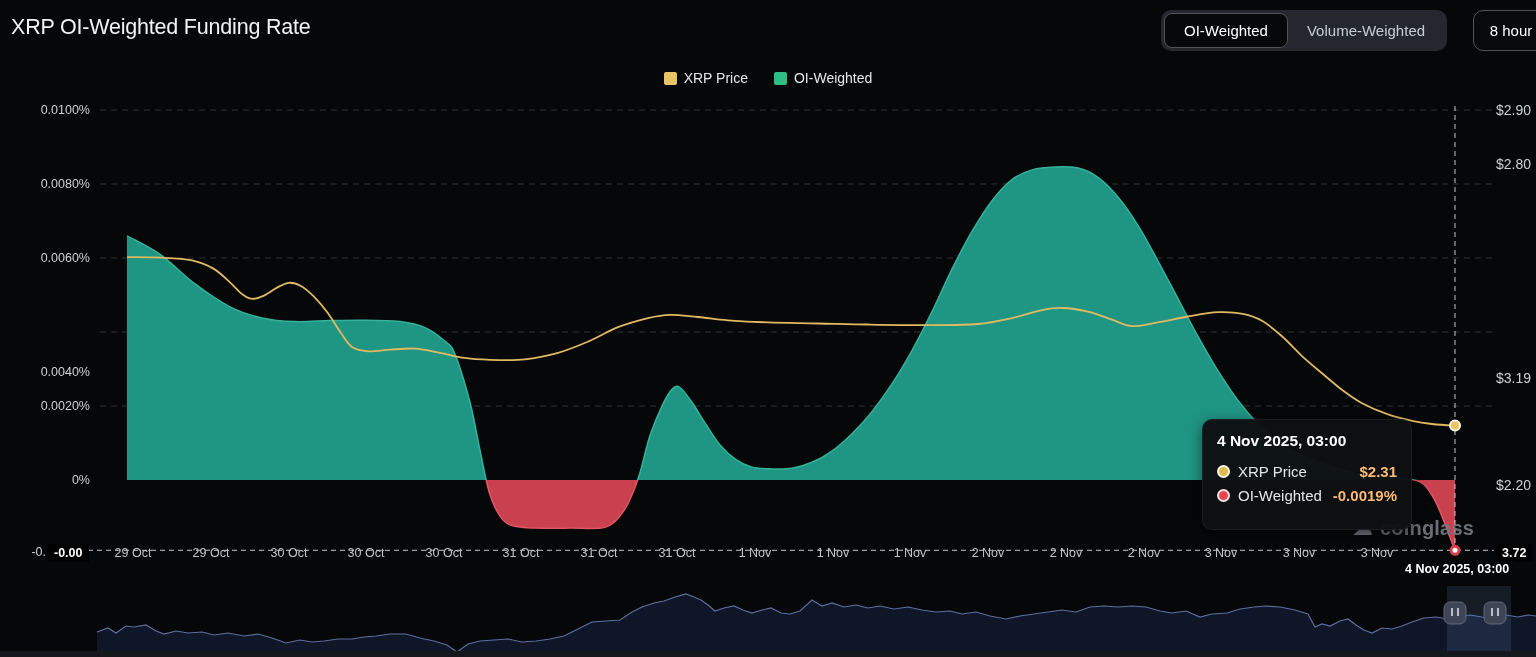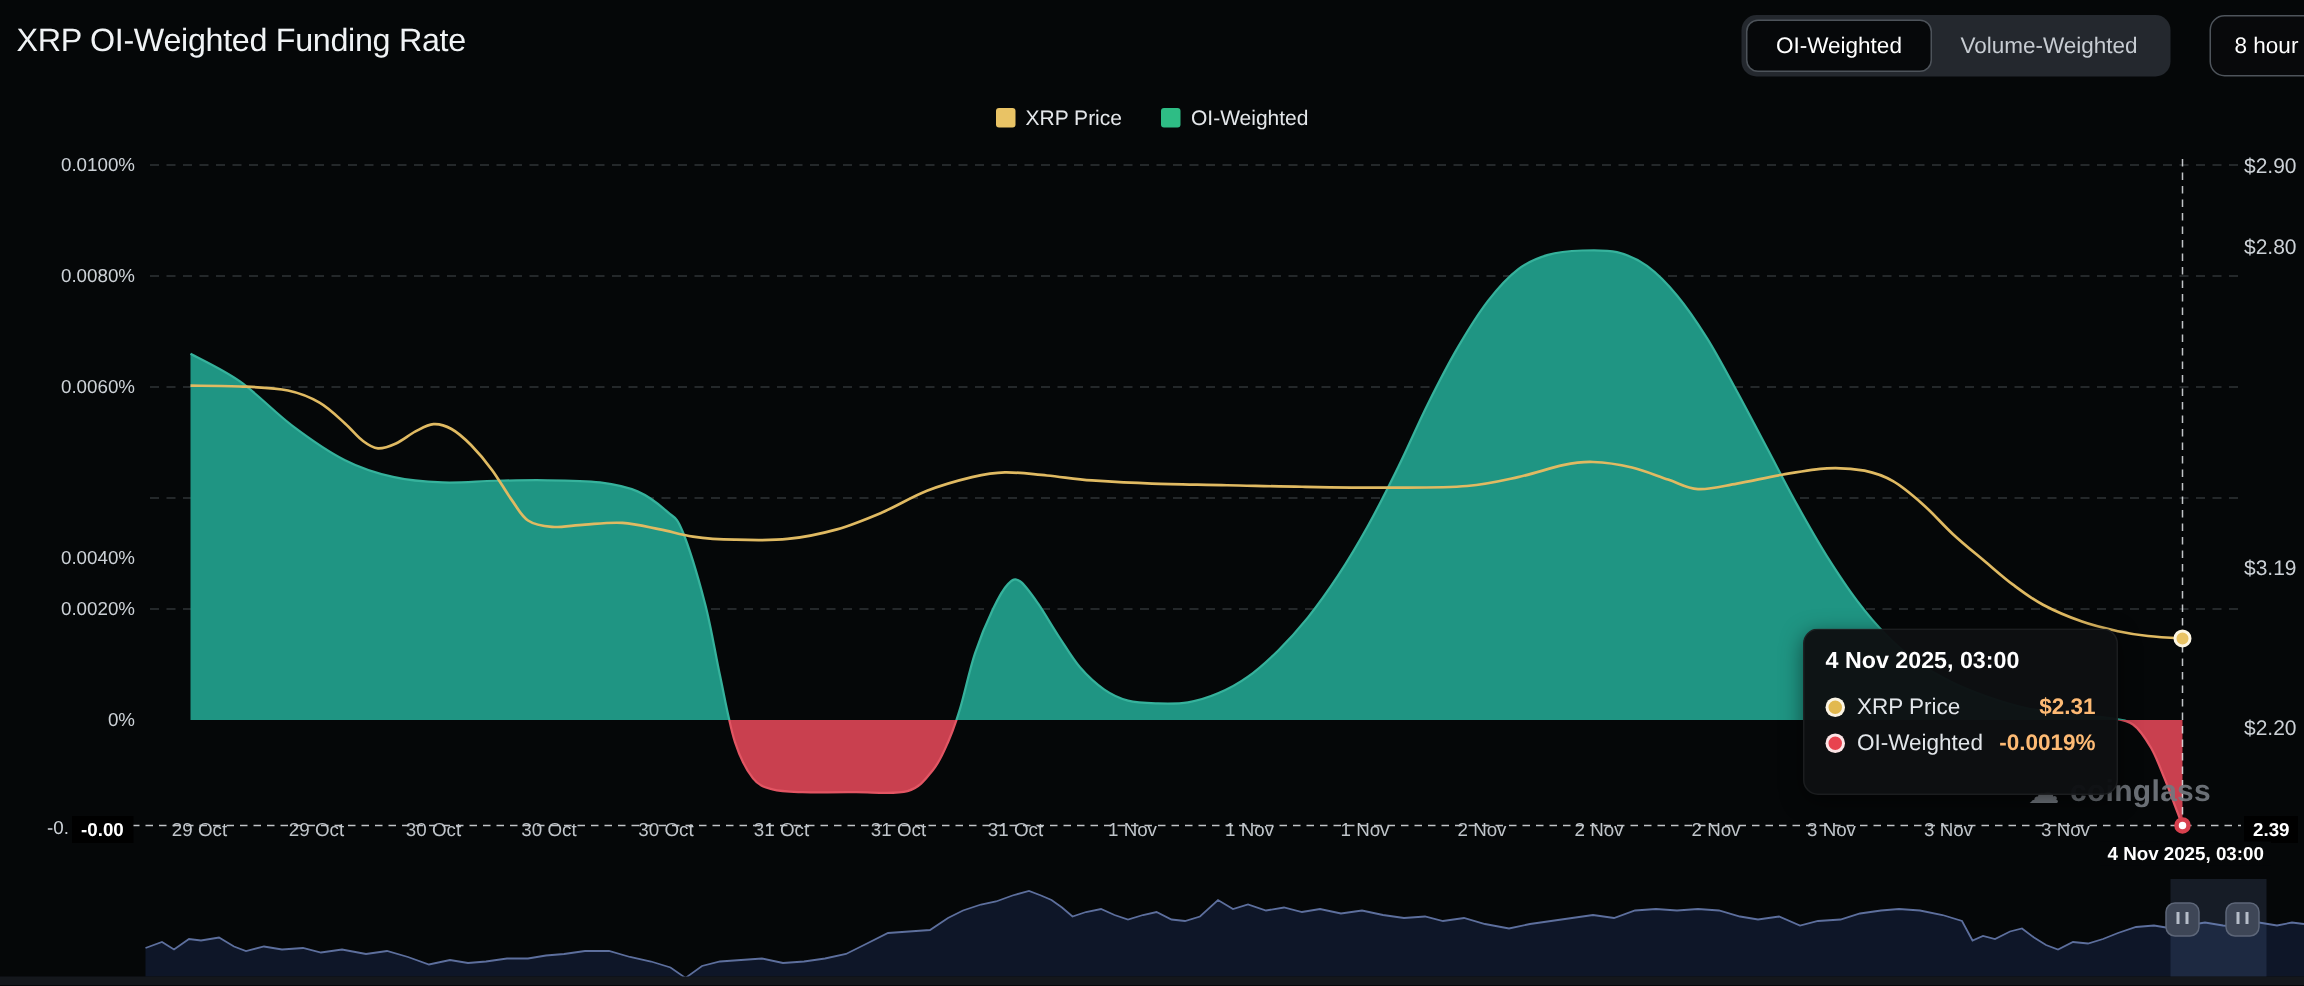--- a/index.html
+++ b/index.html
@@ -147,7 +147,7 @@
 
   <div class="partial-left">-0.</div>
   <div class="ax-badge" style="left:48px;">-0.00</div>
-  <div class="ax-badge" style="left:1496px;">2.39</div>
+  <div class="ax-badge" style="left:1496px;">3.72</div>
   <div class="xh-xlabel">4 Nov 2025, 03:00</div>
 
   <div class="tooltip">

